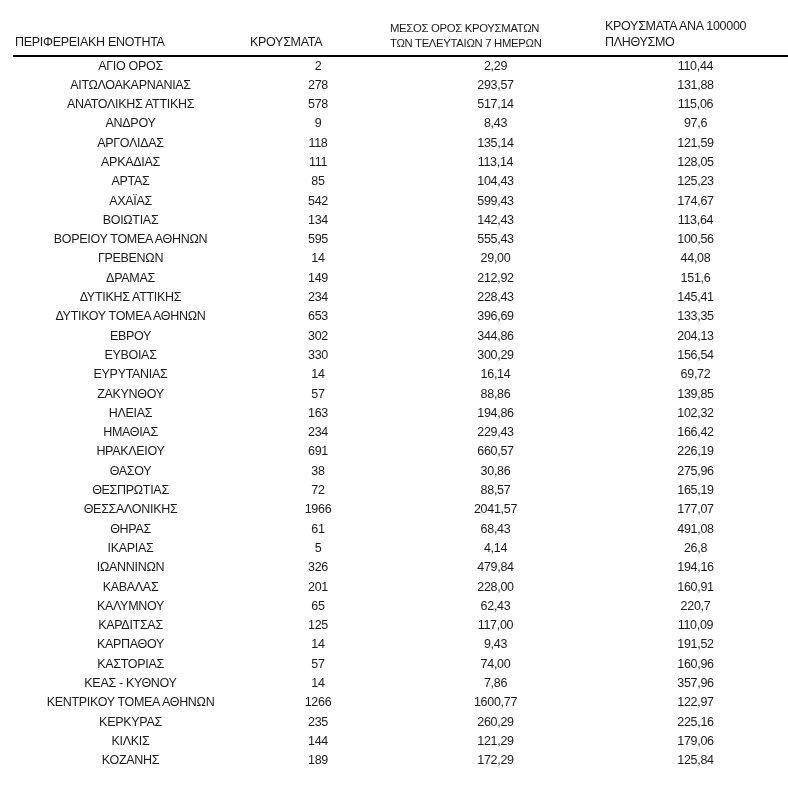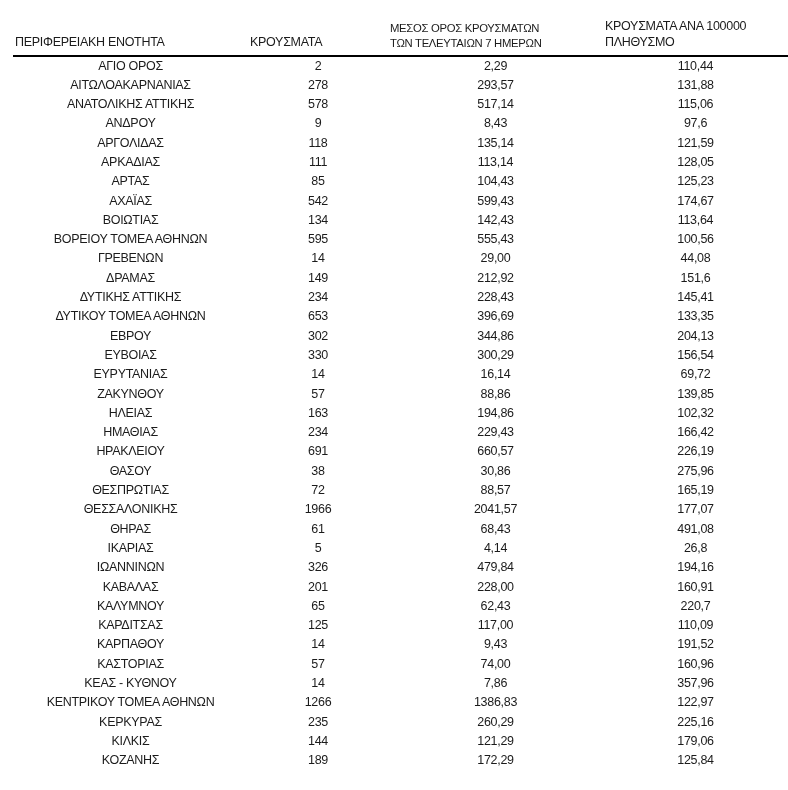--- a/index.html
+++ b/index.html
@@ -271,7 +271,7 @@
       <tr>
         <td>ΚΕΝΤΡΙΚΟΥ ΤΟΜΕΑ ΑΘΗΝΩΝ</td>
         <td>1266</td>
-        <td>1386,83</td>
+        <td>1600,77</td>
         <td>122,97</td>
       </tr>
       <tr>

